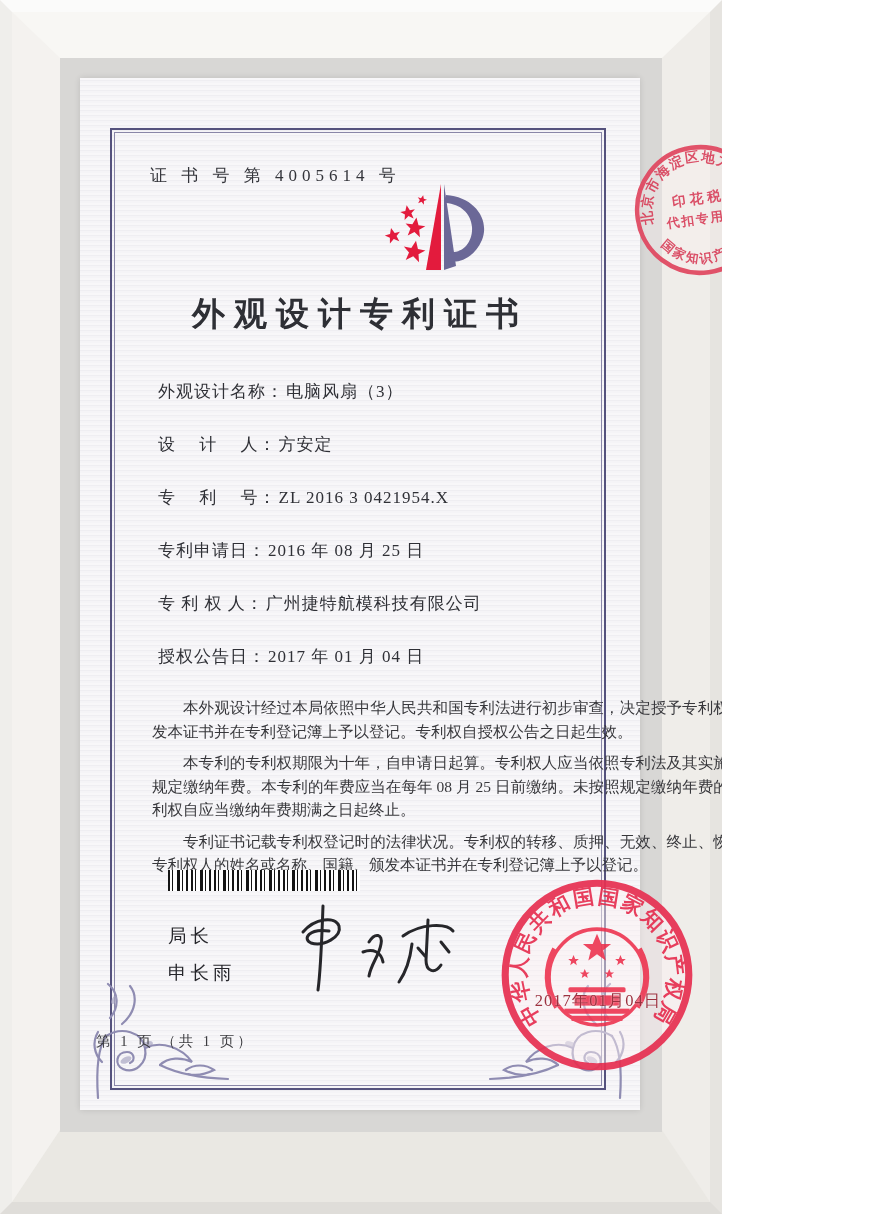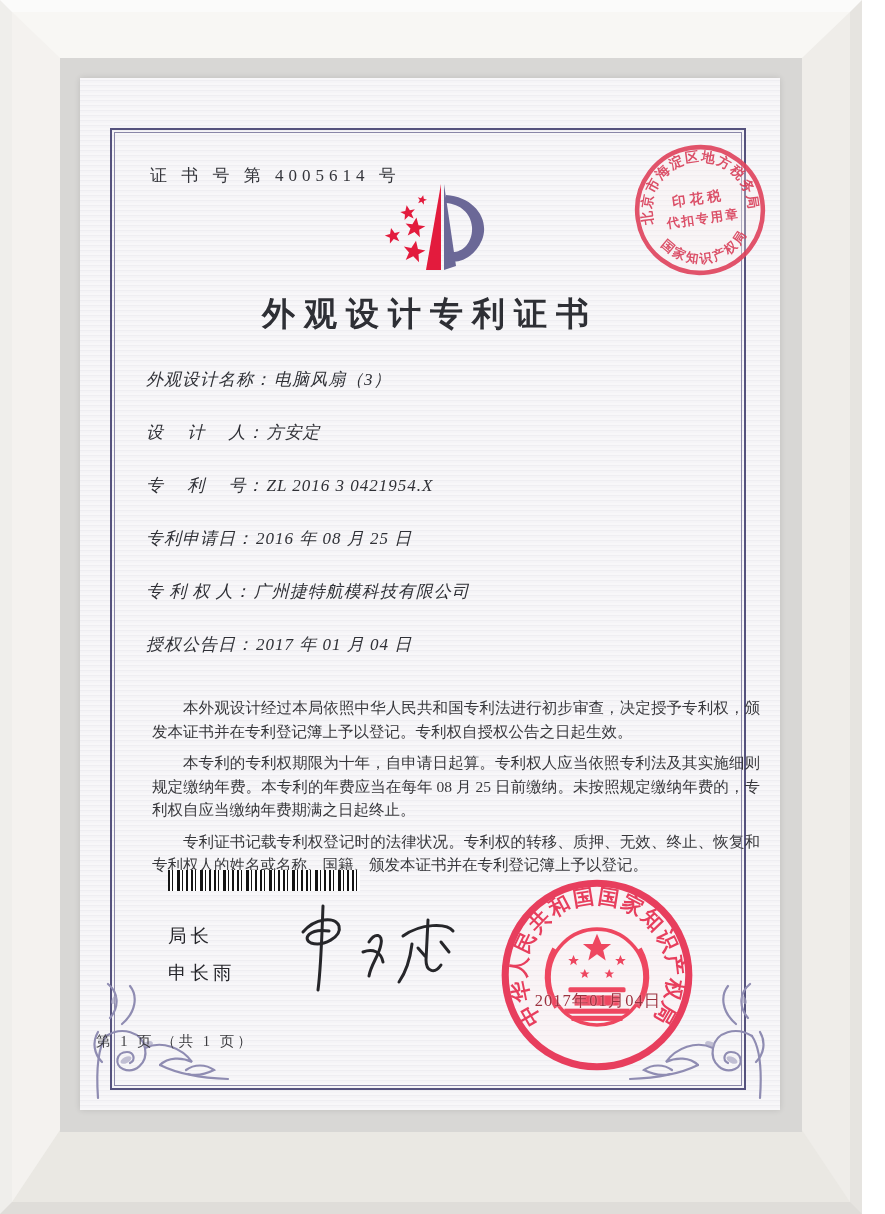--- a/index.html
+++ b/index.html
@@ -3,7 +3,7 @@
 <meta charset="utf-8">
 <style>
   html,body{margin:0;padding:0;background:#fff;}
-  .photo{position:relative;width:862px;height:1214px;background:#7dd3fc;overflow:hidden;
+  .photo{position:relative;width:722px;height:1214px;background:#7dd3fc;overflow:hidden;
          font-family:"Liberation Serif","DejaVu Serif",serif;}
   
   .frame-edge{position:absolute;inset:0;border:12px solid;

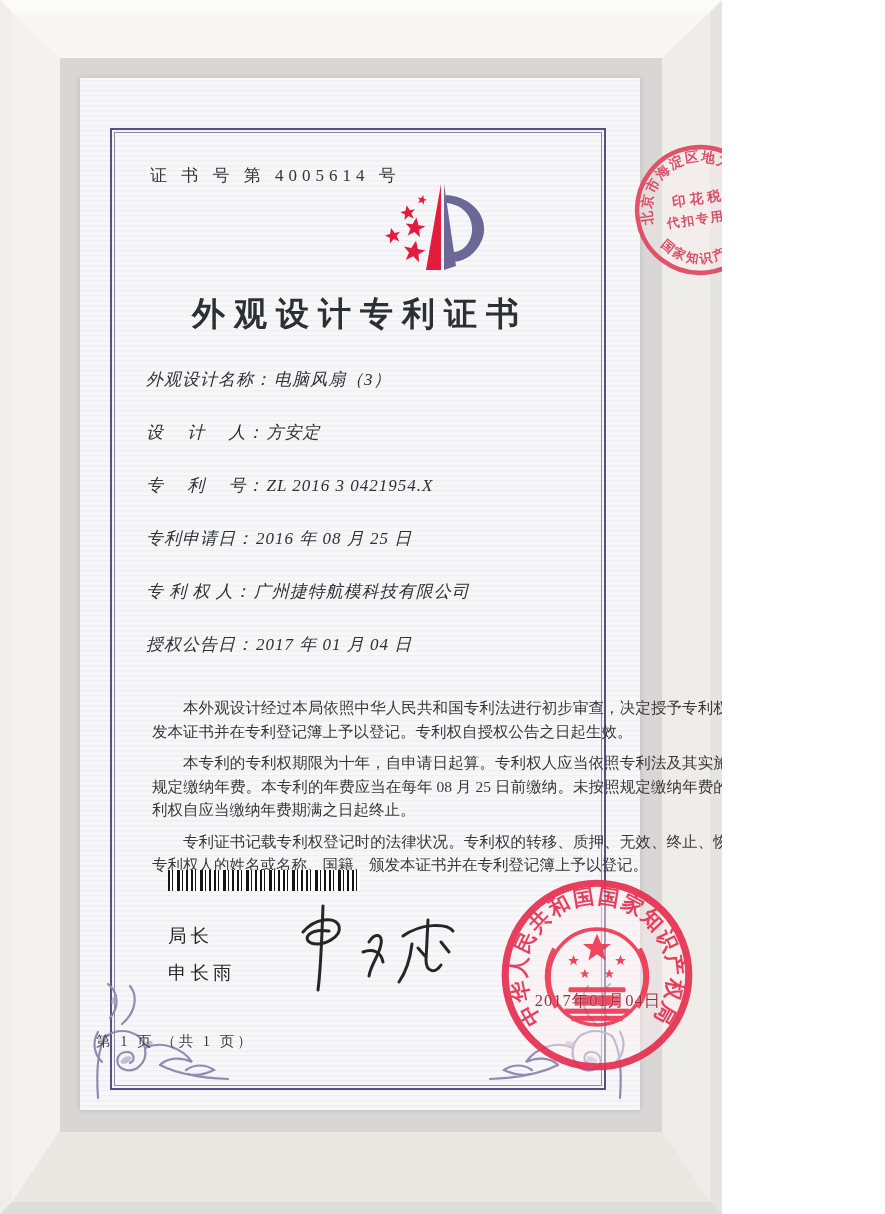--- a/index.html
+++ b/index.html
@@ -26,7 +26,7 @@
   .logo{position:absolute;left:282px;top:102px;width:162px;height:108px;}
   .title{position:absolute;left:0;top:214px;width:100%;text-align:center;font-size:33px;
     font-weight:700;letter-spacing:9px;color:#2e2f35;}
-  .fields{position:absolute;left:66px;top:290px;width:600px;list-style:none;margin:0;padding:0;font-style:italic;}
+  .fields{position:absolute;left:66px;top:290px;width:600px;list-style:none;margin:12px;padding:0;}
   .fields li{height:53px;font-size:17px;color:#2f3036;letter-spacing:1px;white-space:nowrap;}
   .fields .val{margin-left:2px;}
   .paras{position:absolute;left:64px;top:610px;width:624px;font-size:15.5px;line-height:23.5px;

